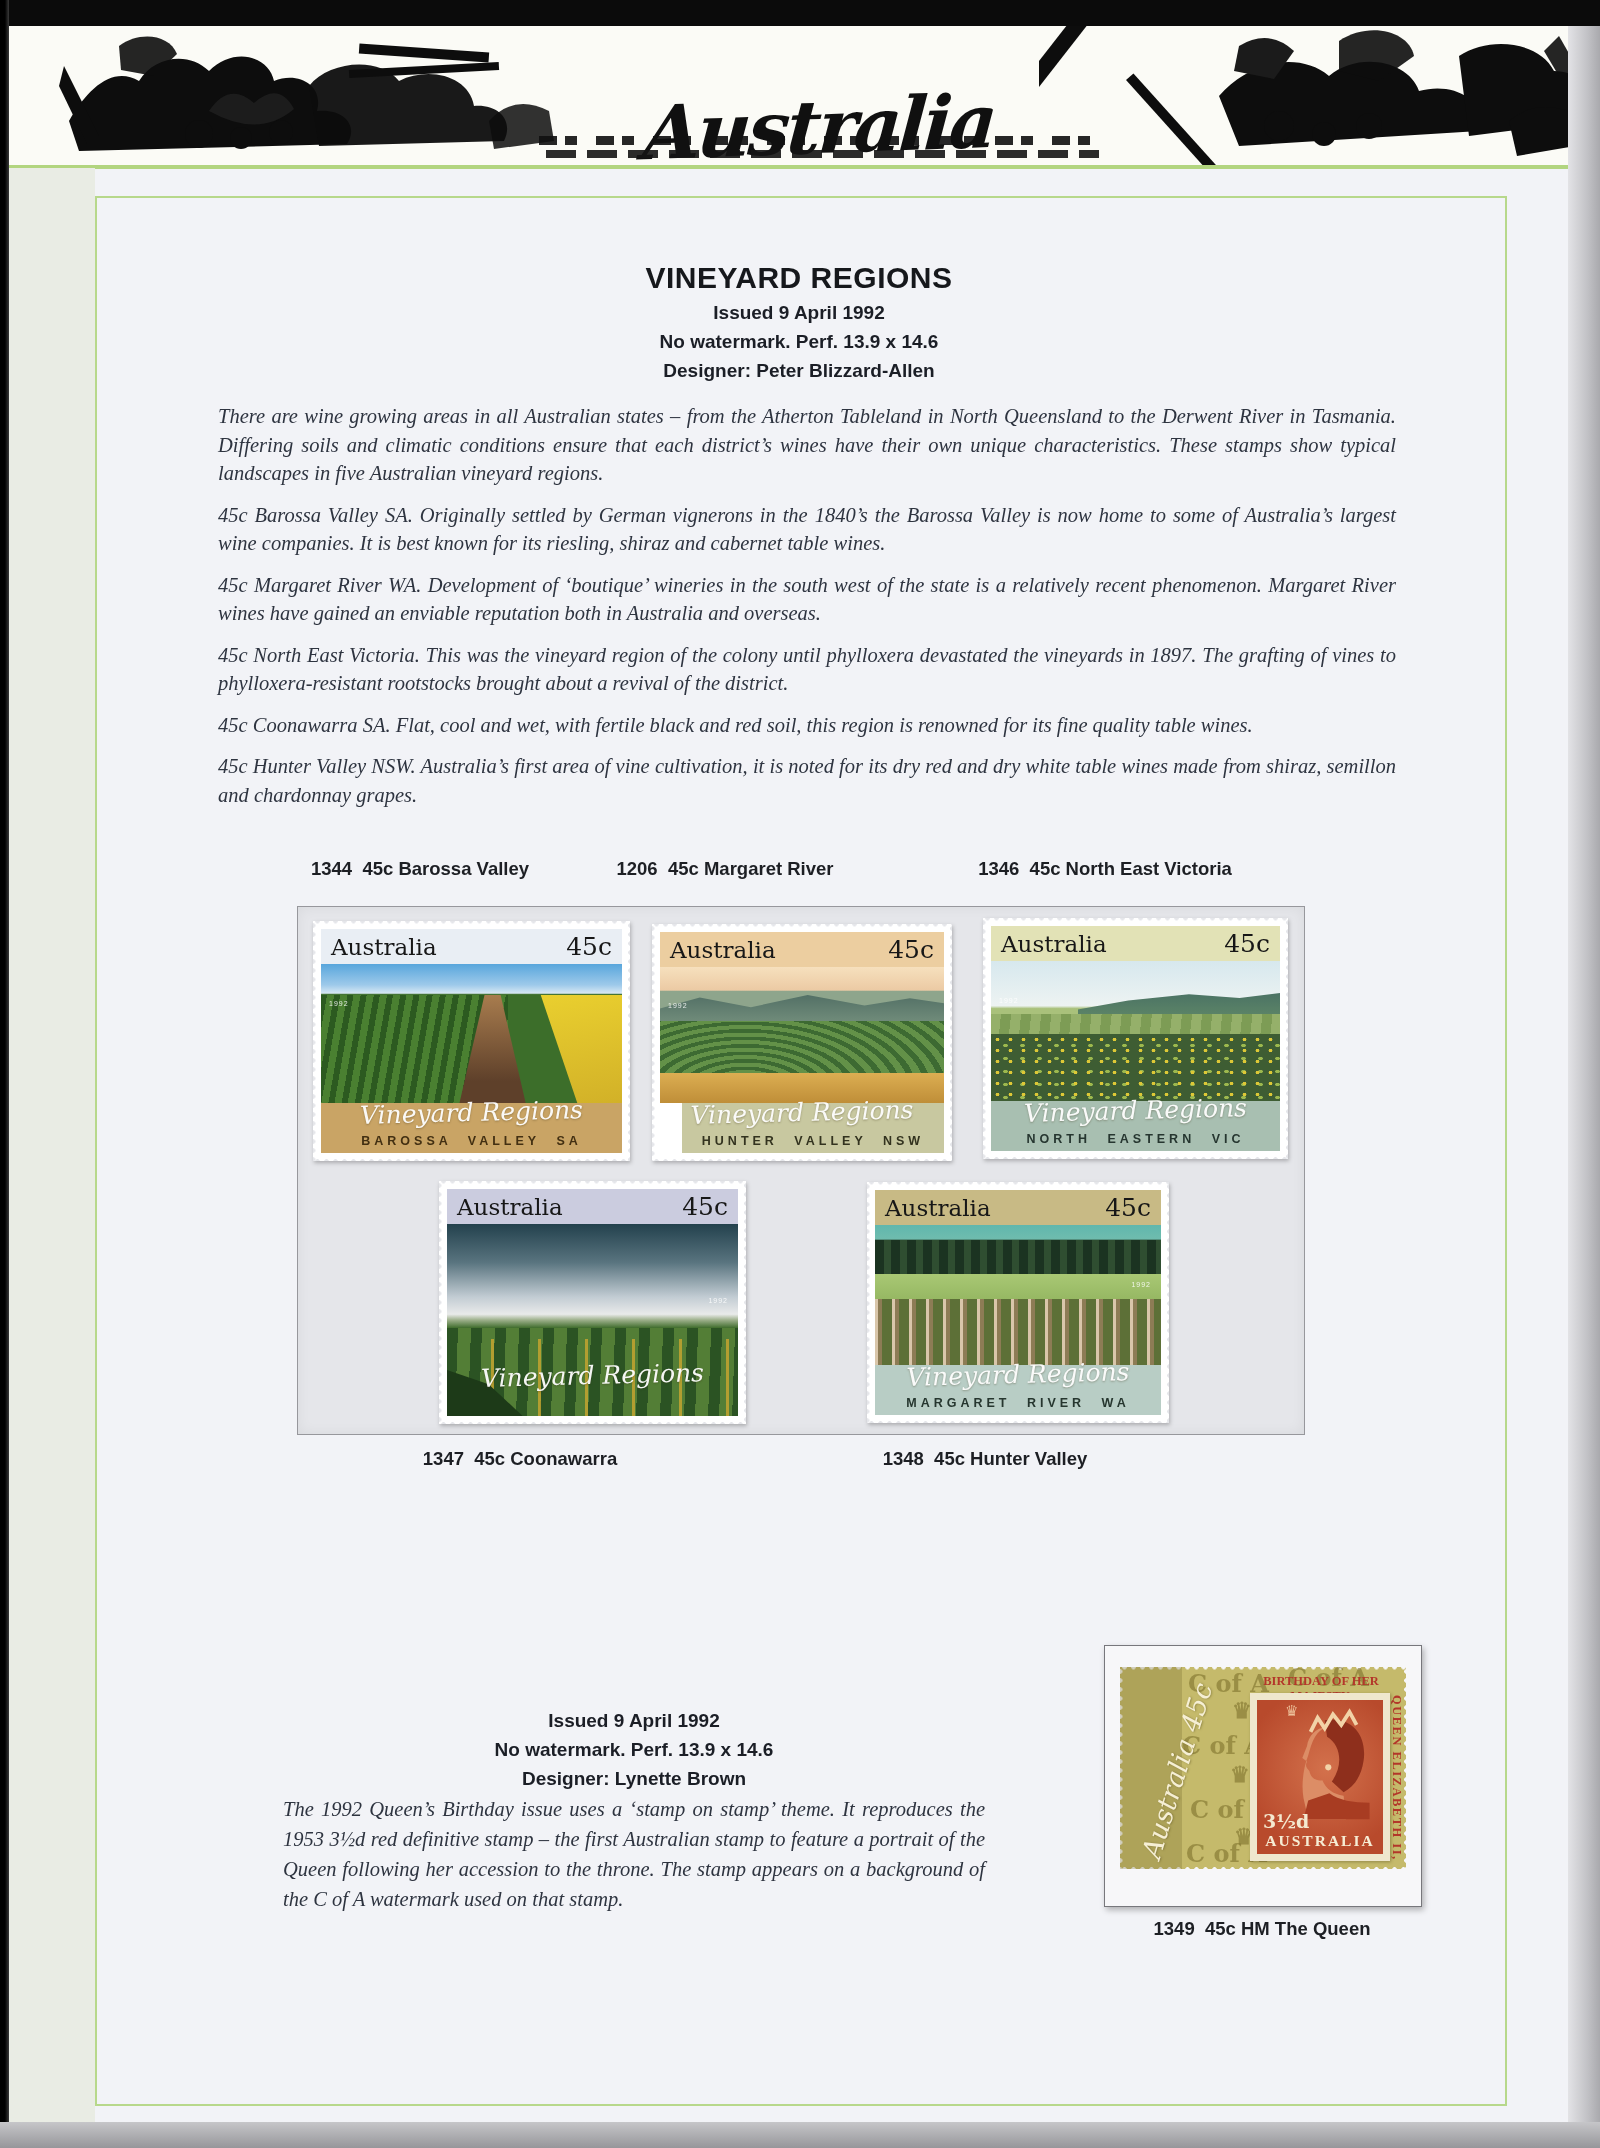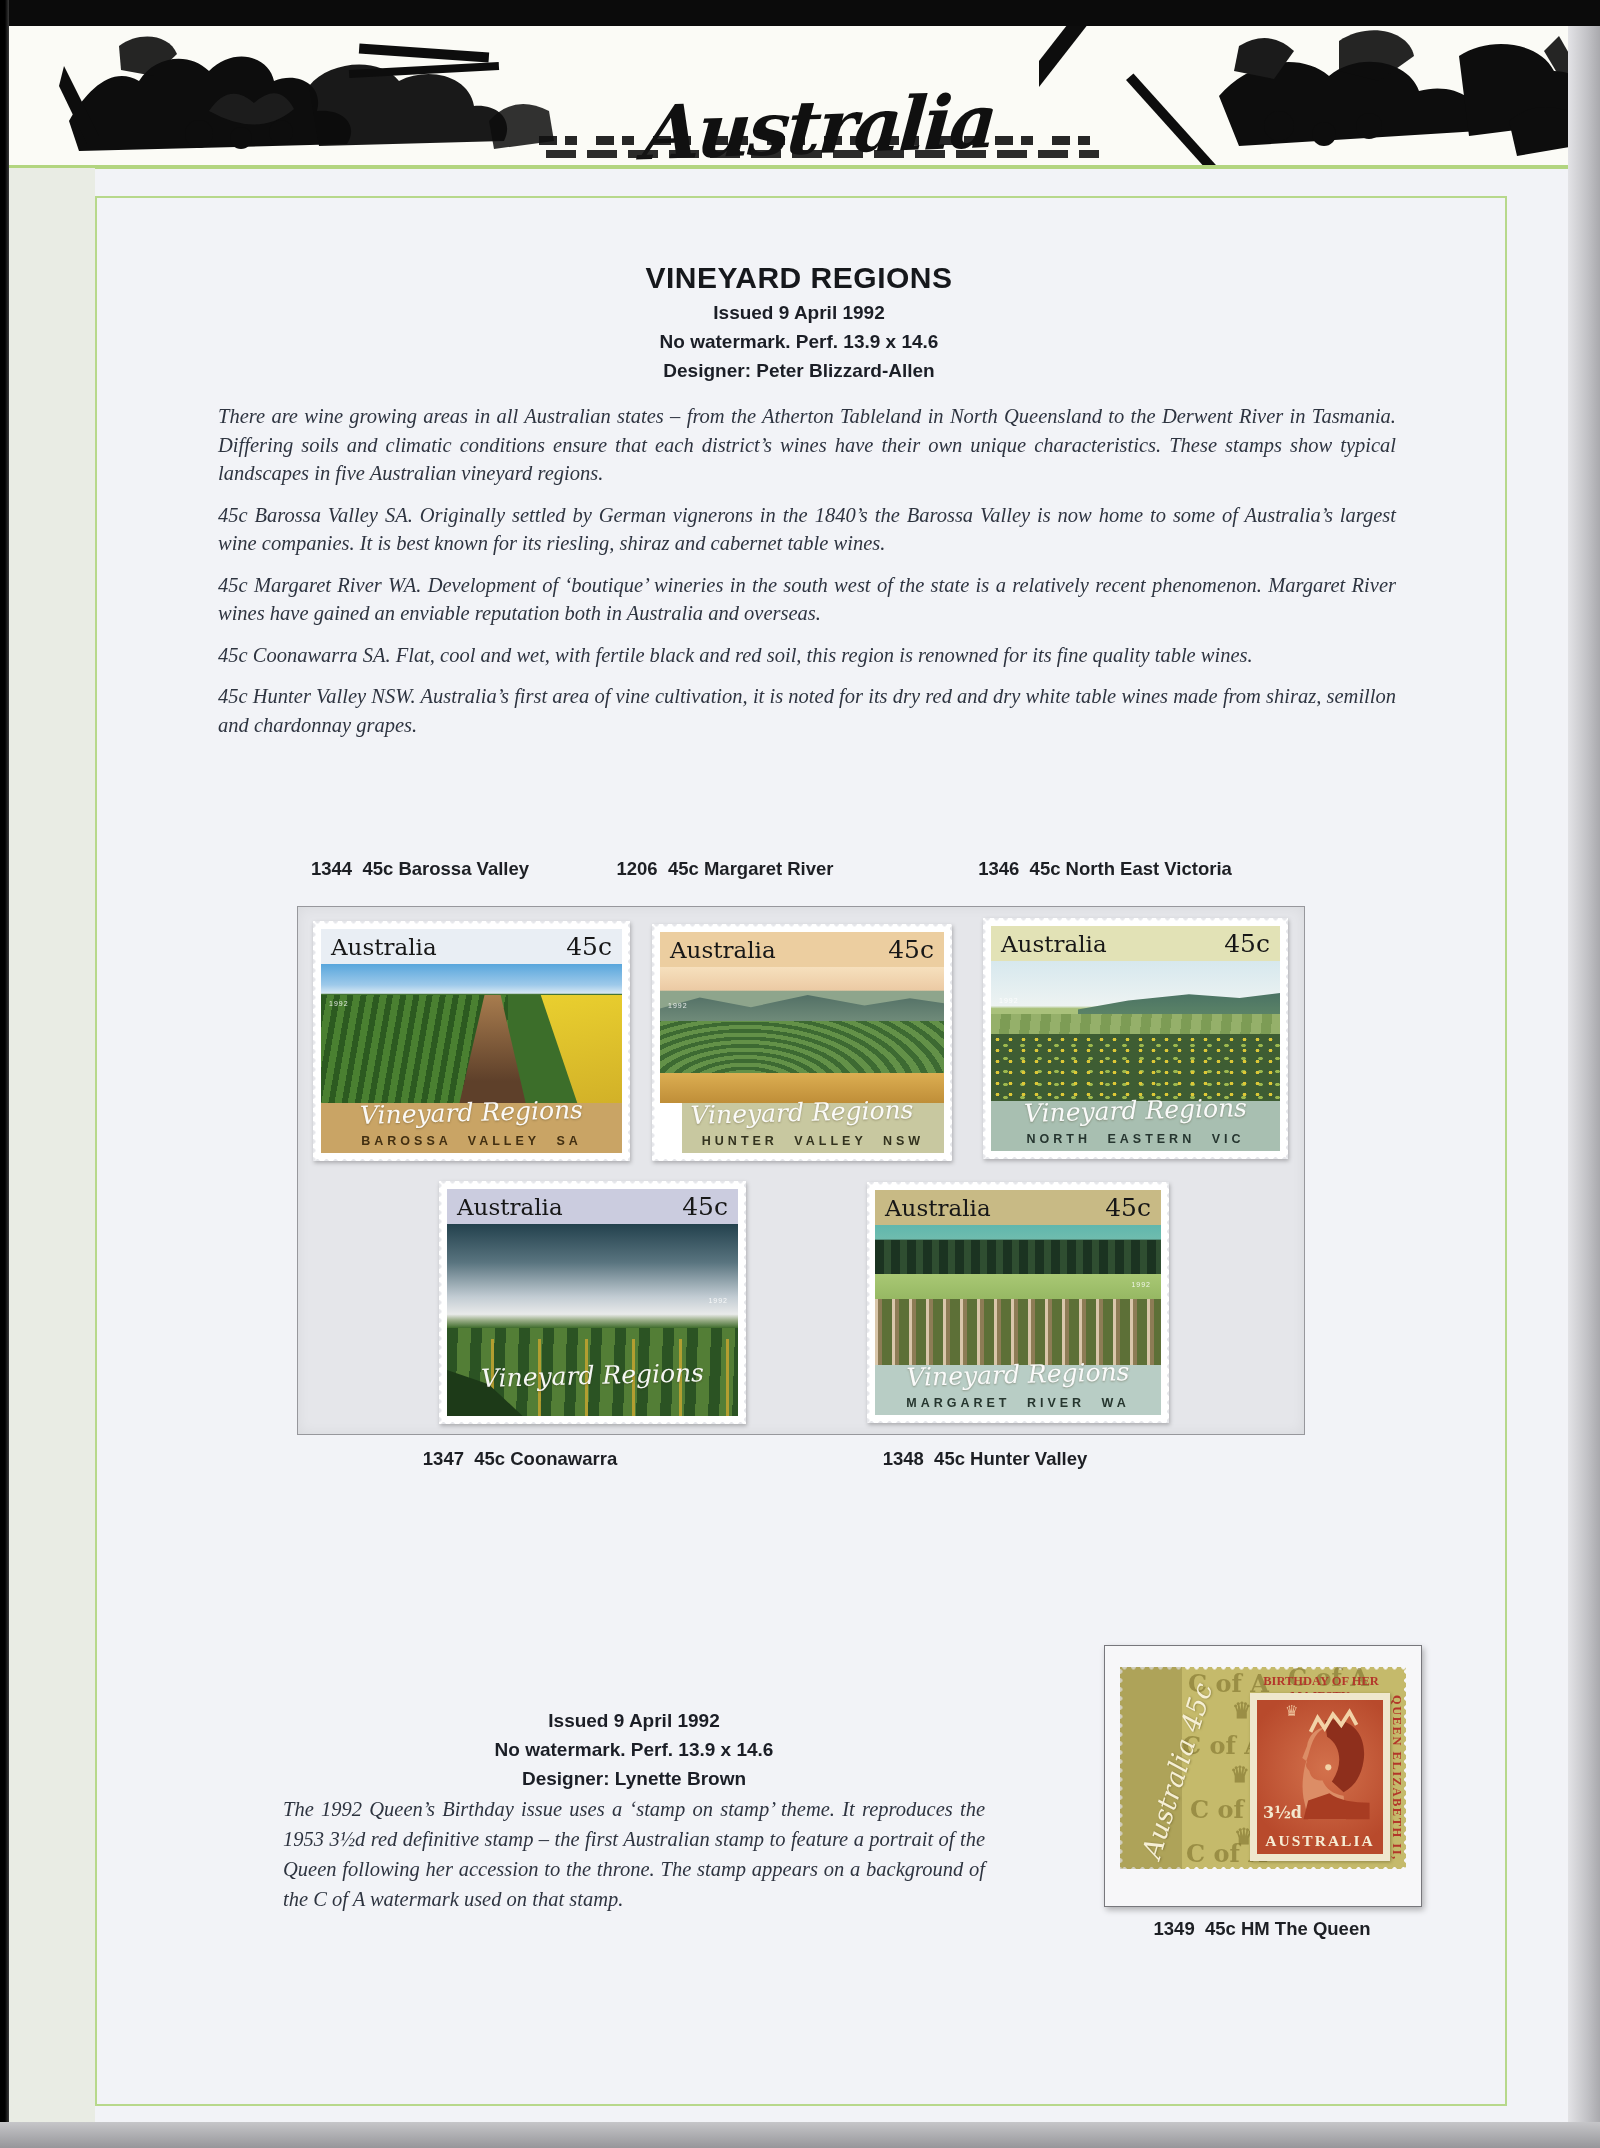--- a/index.html
+++ b/index.html
@@ -218,6 +218,7 @@
     <p>There are wine growing areas in all Australian states – from the Atherton Tableland in North Queensland to the Derwent River in Tasmania. Differing soils and climatic conditions ensure that each district’s wines have their own unique characteristics. These stamps show typical landscapes in five Australian vineyard regions.</p>
     <p>45c Barossa Valley SA. Originally settled by German vignerons in the 1840’s the Barossa Valley is now home to some of Australia’s largest wine companies. It is best known for its riesling, shiraz and cabernet table wines.</p>
     <p>45c Margaret River WA. Development of ‘boutique’ wineries in the south west of the state is a relatively recent phenomenon. Margaret River wines have gained an enviable reputation both in Australia and overseas.</p>
+    <p>45c North East Victoria. This was the vineyard region of the colony until phylloxera devastated the vineyards in 1897. The grafting of vines to phylloxera-resistant rootstocks brought about a revival of the district.</p>
     <p>45c Coonawarra SA. Flat, cool and wet, with fertile black and red soil, this region is renowned for its fine quality table wines.</p>
     <p>45c Hunter Valley NSW. Australia’s first area of vine cultivation, it is noted for its dry red and dry white table wines made from shiraz, semillon and chardonnay grapes.</p>
   </div>

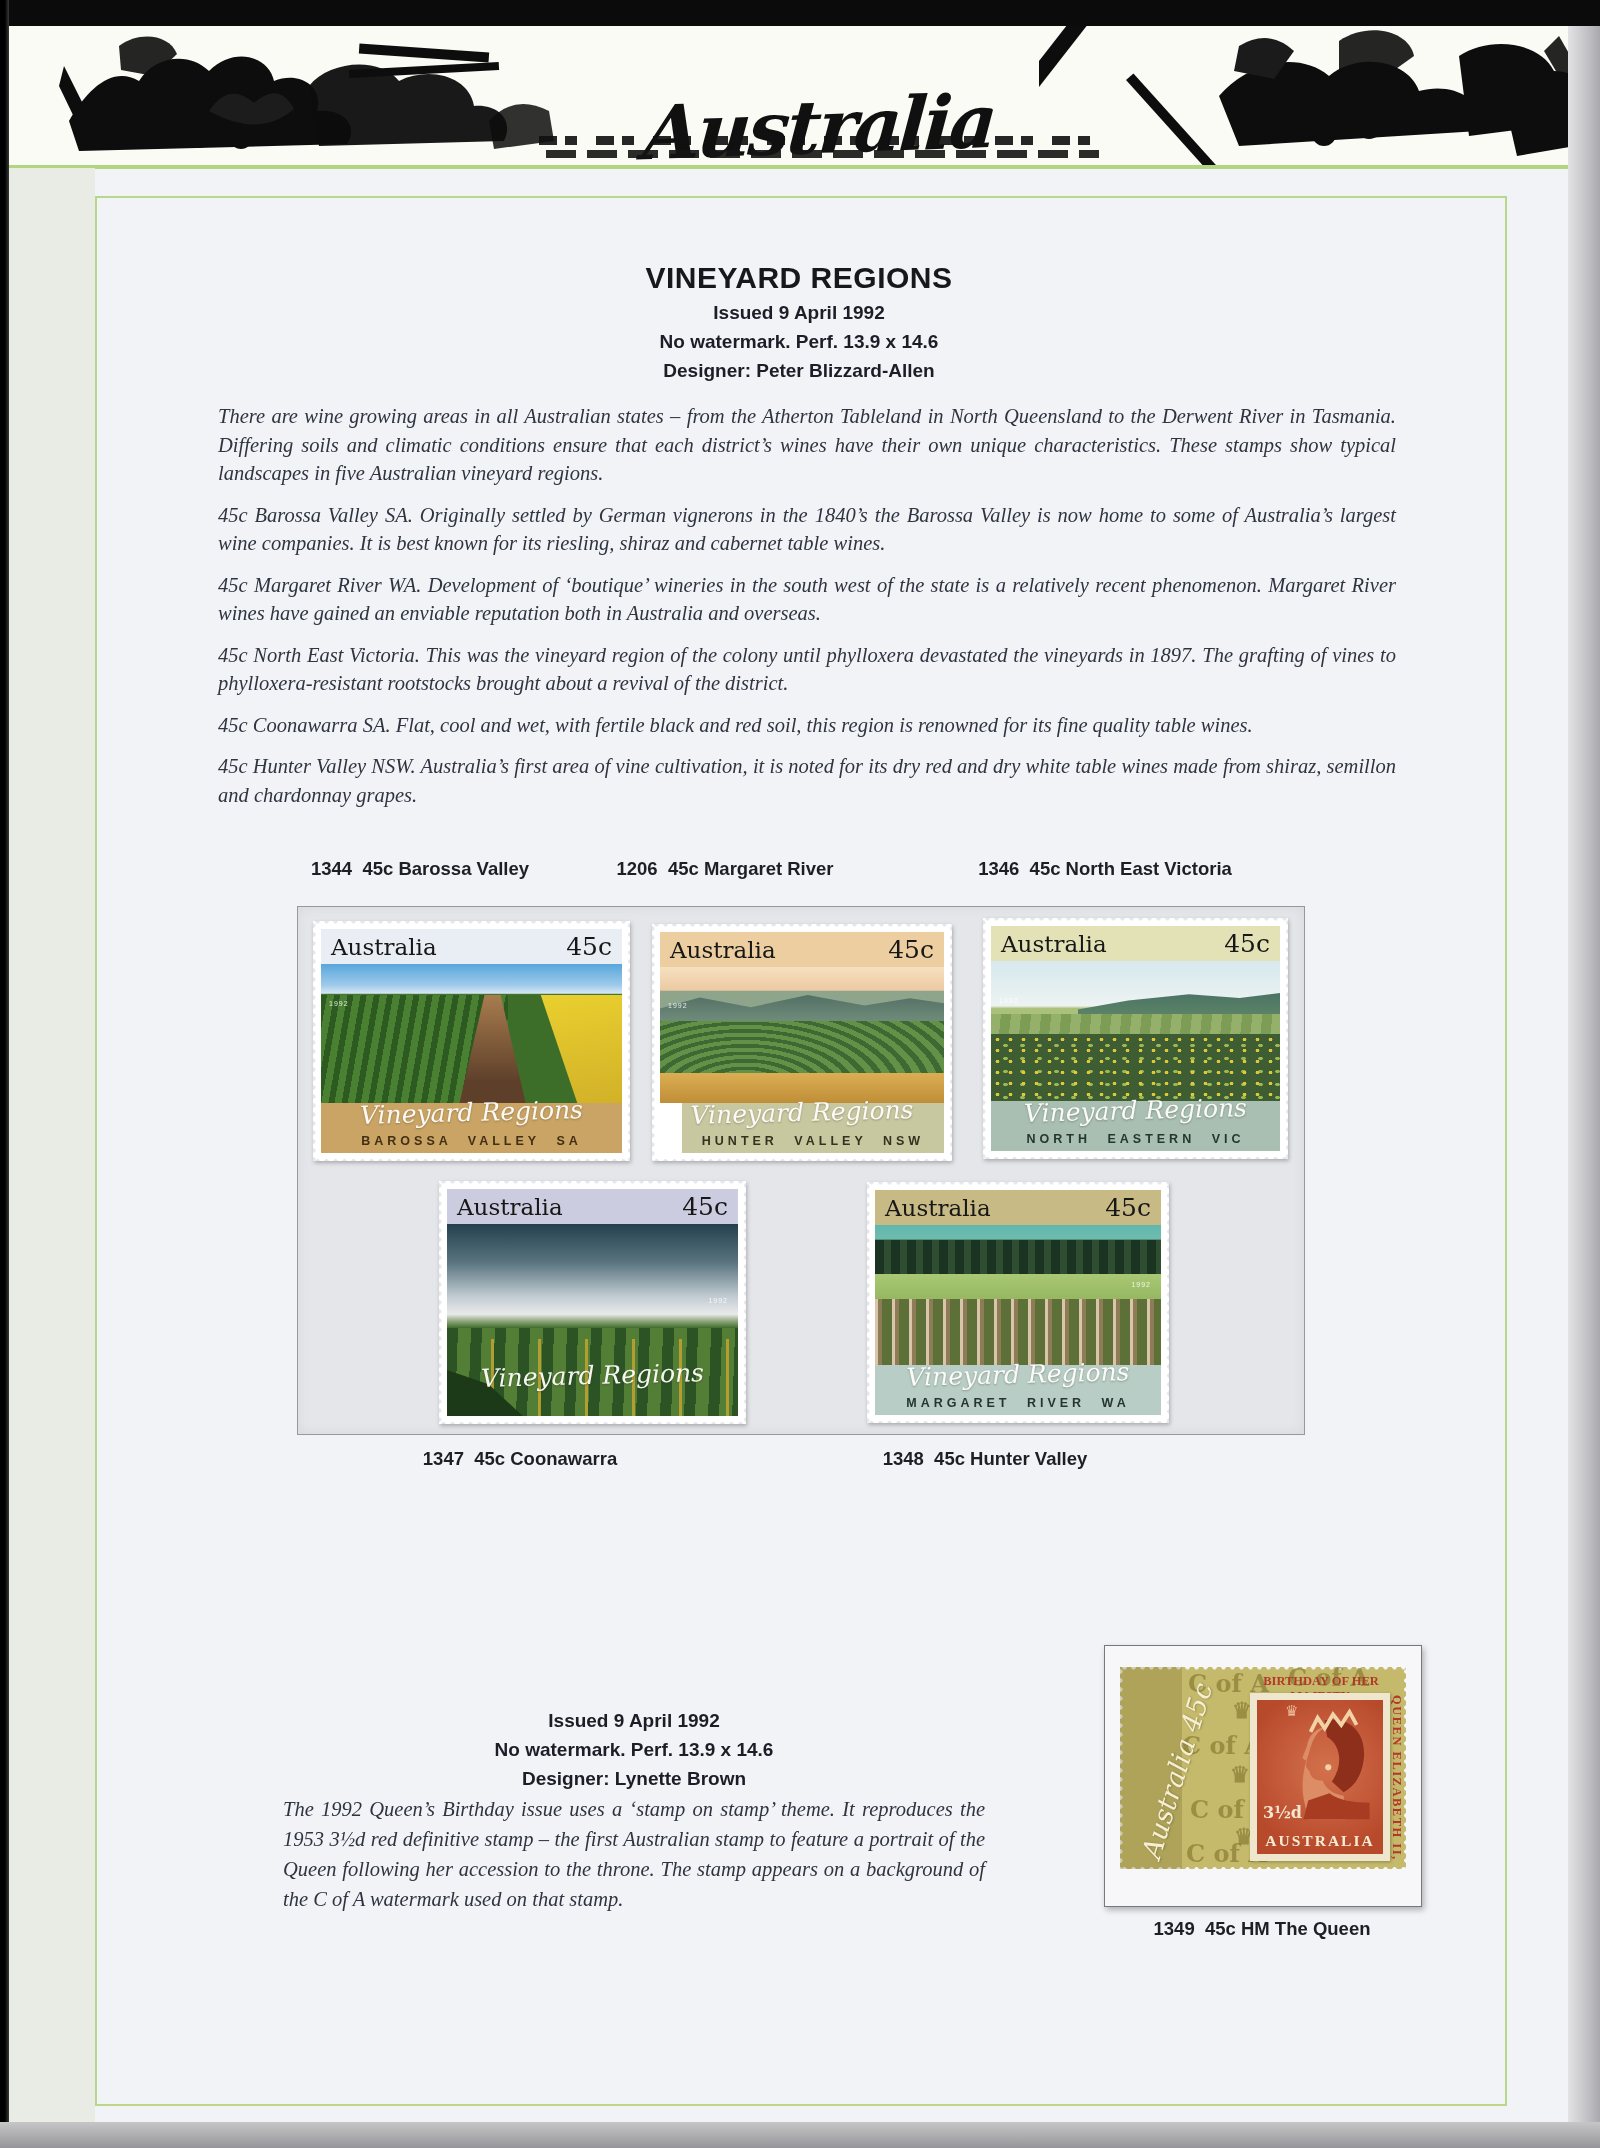--- a/index.html
+++ b/index.html
@@ -151,8 +151,8 @@
      box-shadow:1px 1px 3px rgba(70,60,20,.4);padding:7px;box-sizing:border-box;}
   .qred{position:relative;width:100%;height:100%;background:radial-gradient(circle at 55% 45%,#d3714c,#b84a2c 75%);overflow:hidden;}
   .qred svg{position:absolute;left:4px;top:6px;}
-  .denom{position:absolute;left:6px;bottom:32px;font-family:"DejaVu Serif",serif;font-weight:bold;
-     font-size:16px;color:#f4e9cf;}
+  .denom{position:absolute;left:6px;bottom:22px;font-family:"DejaVu Serif",serif;font-weight:bold;
+     font-size:19px;color:#f4e9cf;}
   .qcountry{position:absolute;left:0;right:0;bottom:4px;text-align:center;
      font-family:"Liberation Serif",serif;font-weight:bold;font-size:15.5px;letter-spacing:2px;color:#f6ecd4;}
   .crown-glyph{position:absolute;left:28px;top:2px;font-size:15px;color:#eec39c;}

